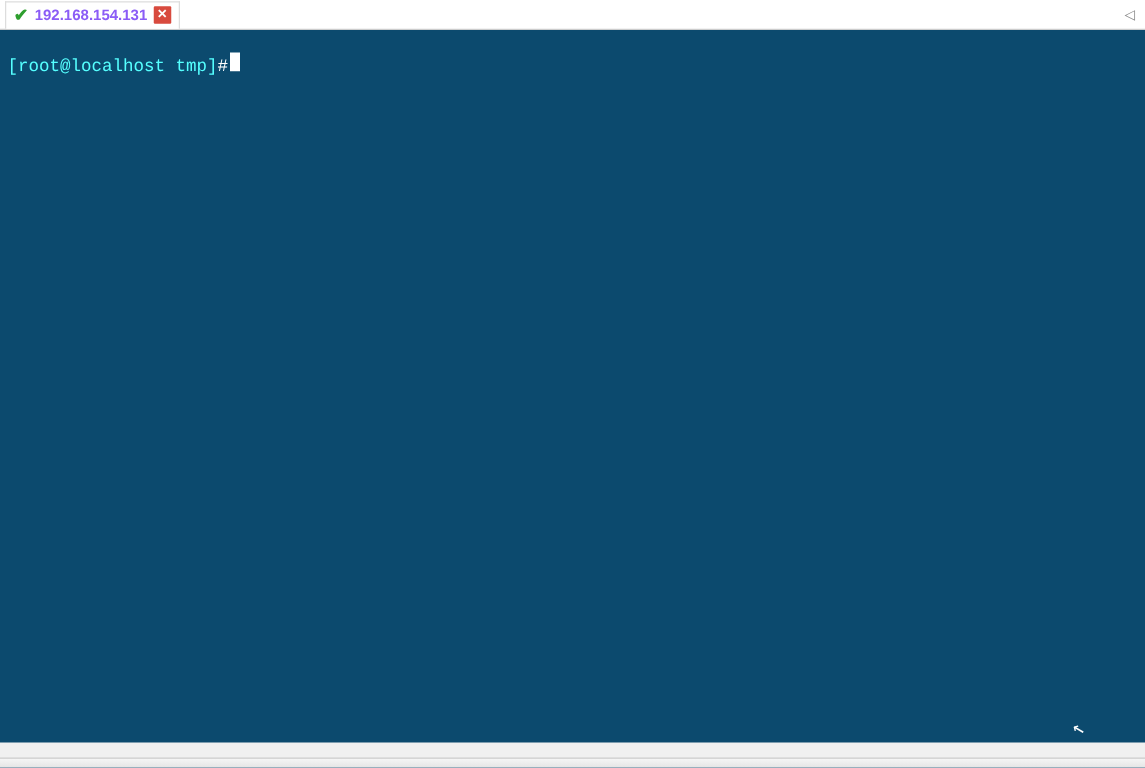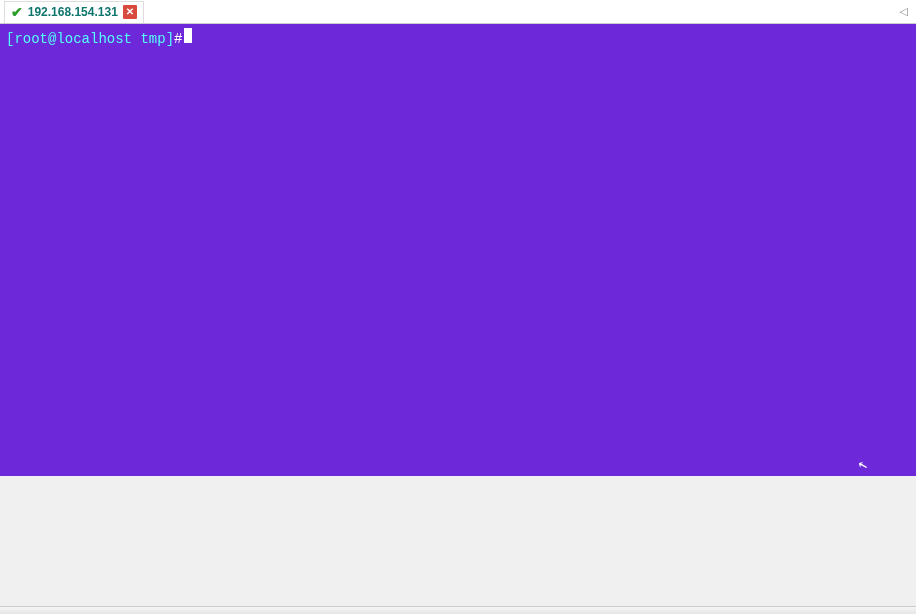--- a/index.html
+++ b/index.html
@@ -48,7 +48,7 @@
     .tab-title {
       font-size: 12px;
       font-weight: bold;
-      color: #0f766e;
+      color: #8b5cf6;
     }
     .close-btn {
       width: 14px;

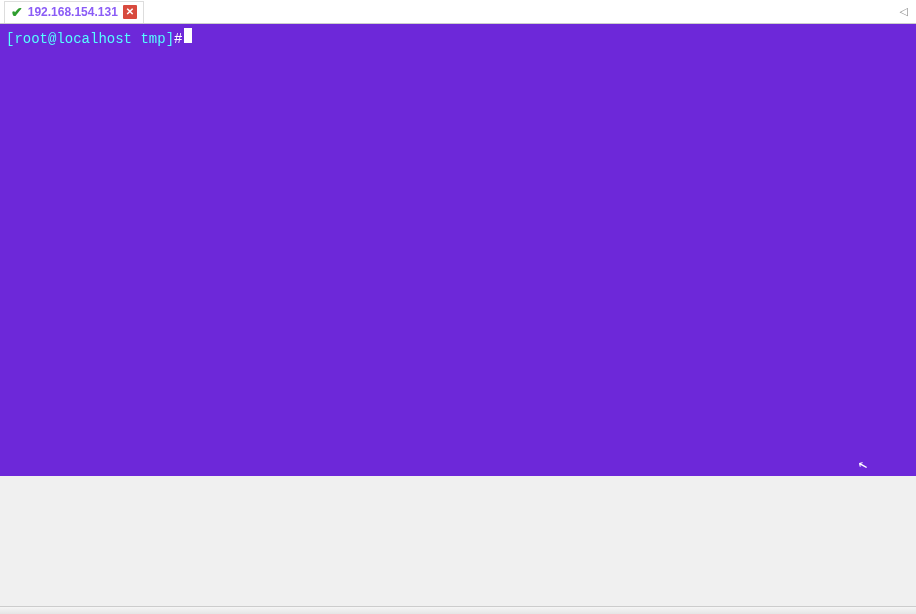--- a/index.html
+++ b/index.html
@@ -78,9 +78,9 @@
     }
     .terminal-area {
       width: 916px;
-      height: 452px;
-      background: #6d28d9;
-      padding: 4px 6px;
+      height: 570px;
+      background: #0c4a6e;
+      padding: 18px 6px;
       font-family: 'Courier New', Consolas, monospace;
       font-size: 14px;
       line-height: 18px;

